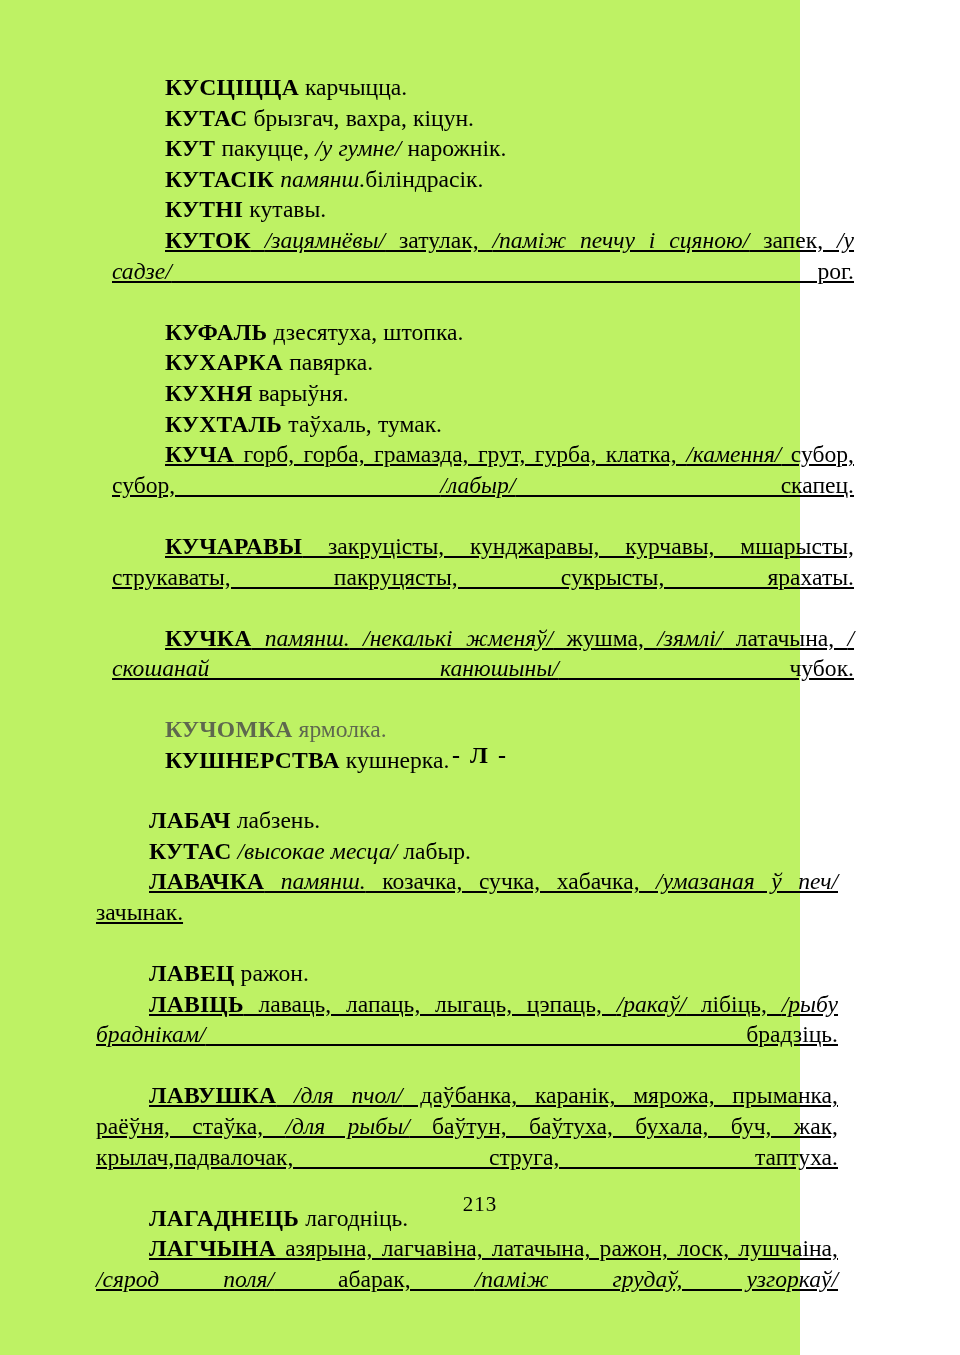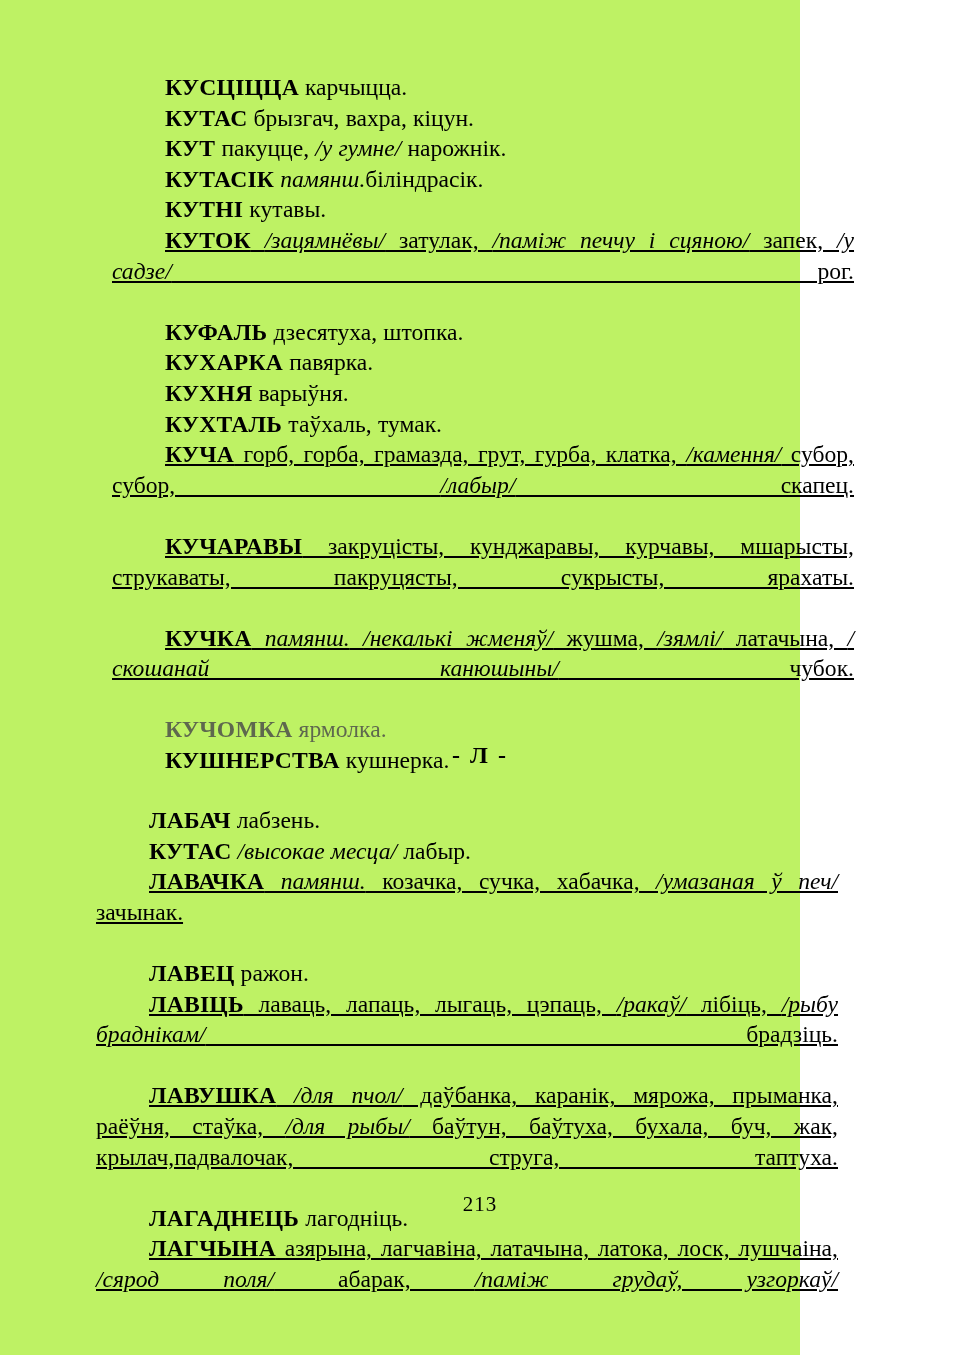--- a/index.html
+++ b/index.html
@@ -140,7 +140,7 @@
       <p class="entry loose"><span class="hw">ЛАВІЦЬ</span><span class="gl"> лаваць, лапаць, лыгаць, цэпаць, </span><span class="it">/ракаў/</span><span class="gl"> лібіць, </span><span class="it">/рыбу браднікам/</span><span class="gl"> брадзіць.</span></p>
       <p class="entry loose"><span class="hw">ЛАВУШКА</span><span class="gl"> </span><span class="it">/для пчол/</span><span class="gl"> даўбанка, каранік, мярожа, прыманка, раёўня, стаўка, </span><span class="it">/для рыбы/</span><span class="gl"> баўтун, баўтуха, бухала, буч, жак, крылач,падвалочак, струга, таптуха.</span></p>
       <p class="entry nojust"><span class="hw">ЛАГАДНЕЦЬ</span><span class="gl"> лагодніць.</span></p>
-      <p class="entry loose"><span class="hw">ЛАГЧЫНА</span><span class="gl"> азярына, лагчавіна, латачына, латока, лоск, лушчаіна, </span><span class="it">/сярод поля/</span><span class="gl"> абарак, </span><span class="it">/паміж грудаў, узгоркаў/</span></p>
+      <p class="entry loose"><span class="hw">ЛАГЧЫНА</span><span class="gl"> азярына, лагчавіна, латачына, ражон, лоск, лушчаіна, </span><span class="it">/сярод поля/</span><span class="gl"> абарак, </span><span class="it">/паміж грудаў, узгоркаў/</span></p>
     </div>
 
   <div class="folio">213</div>

